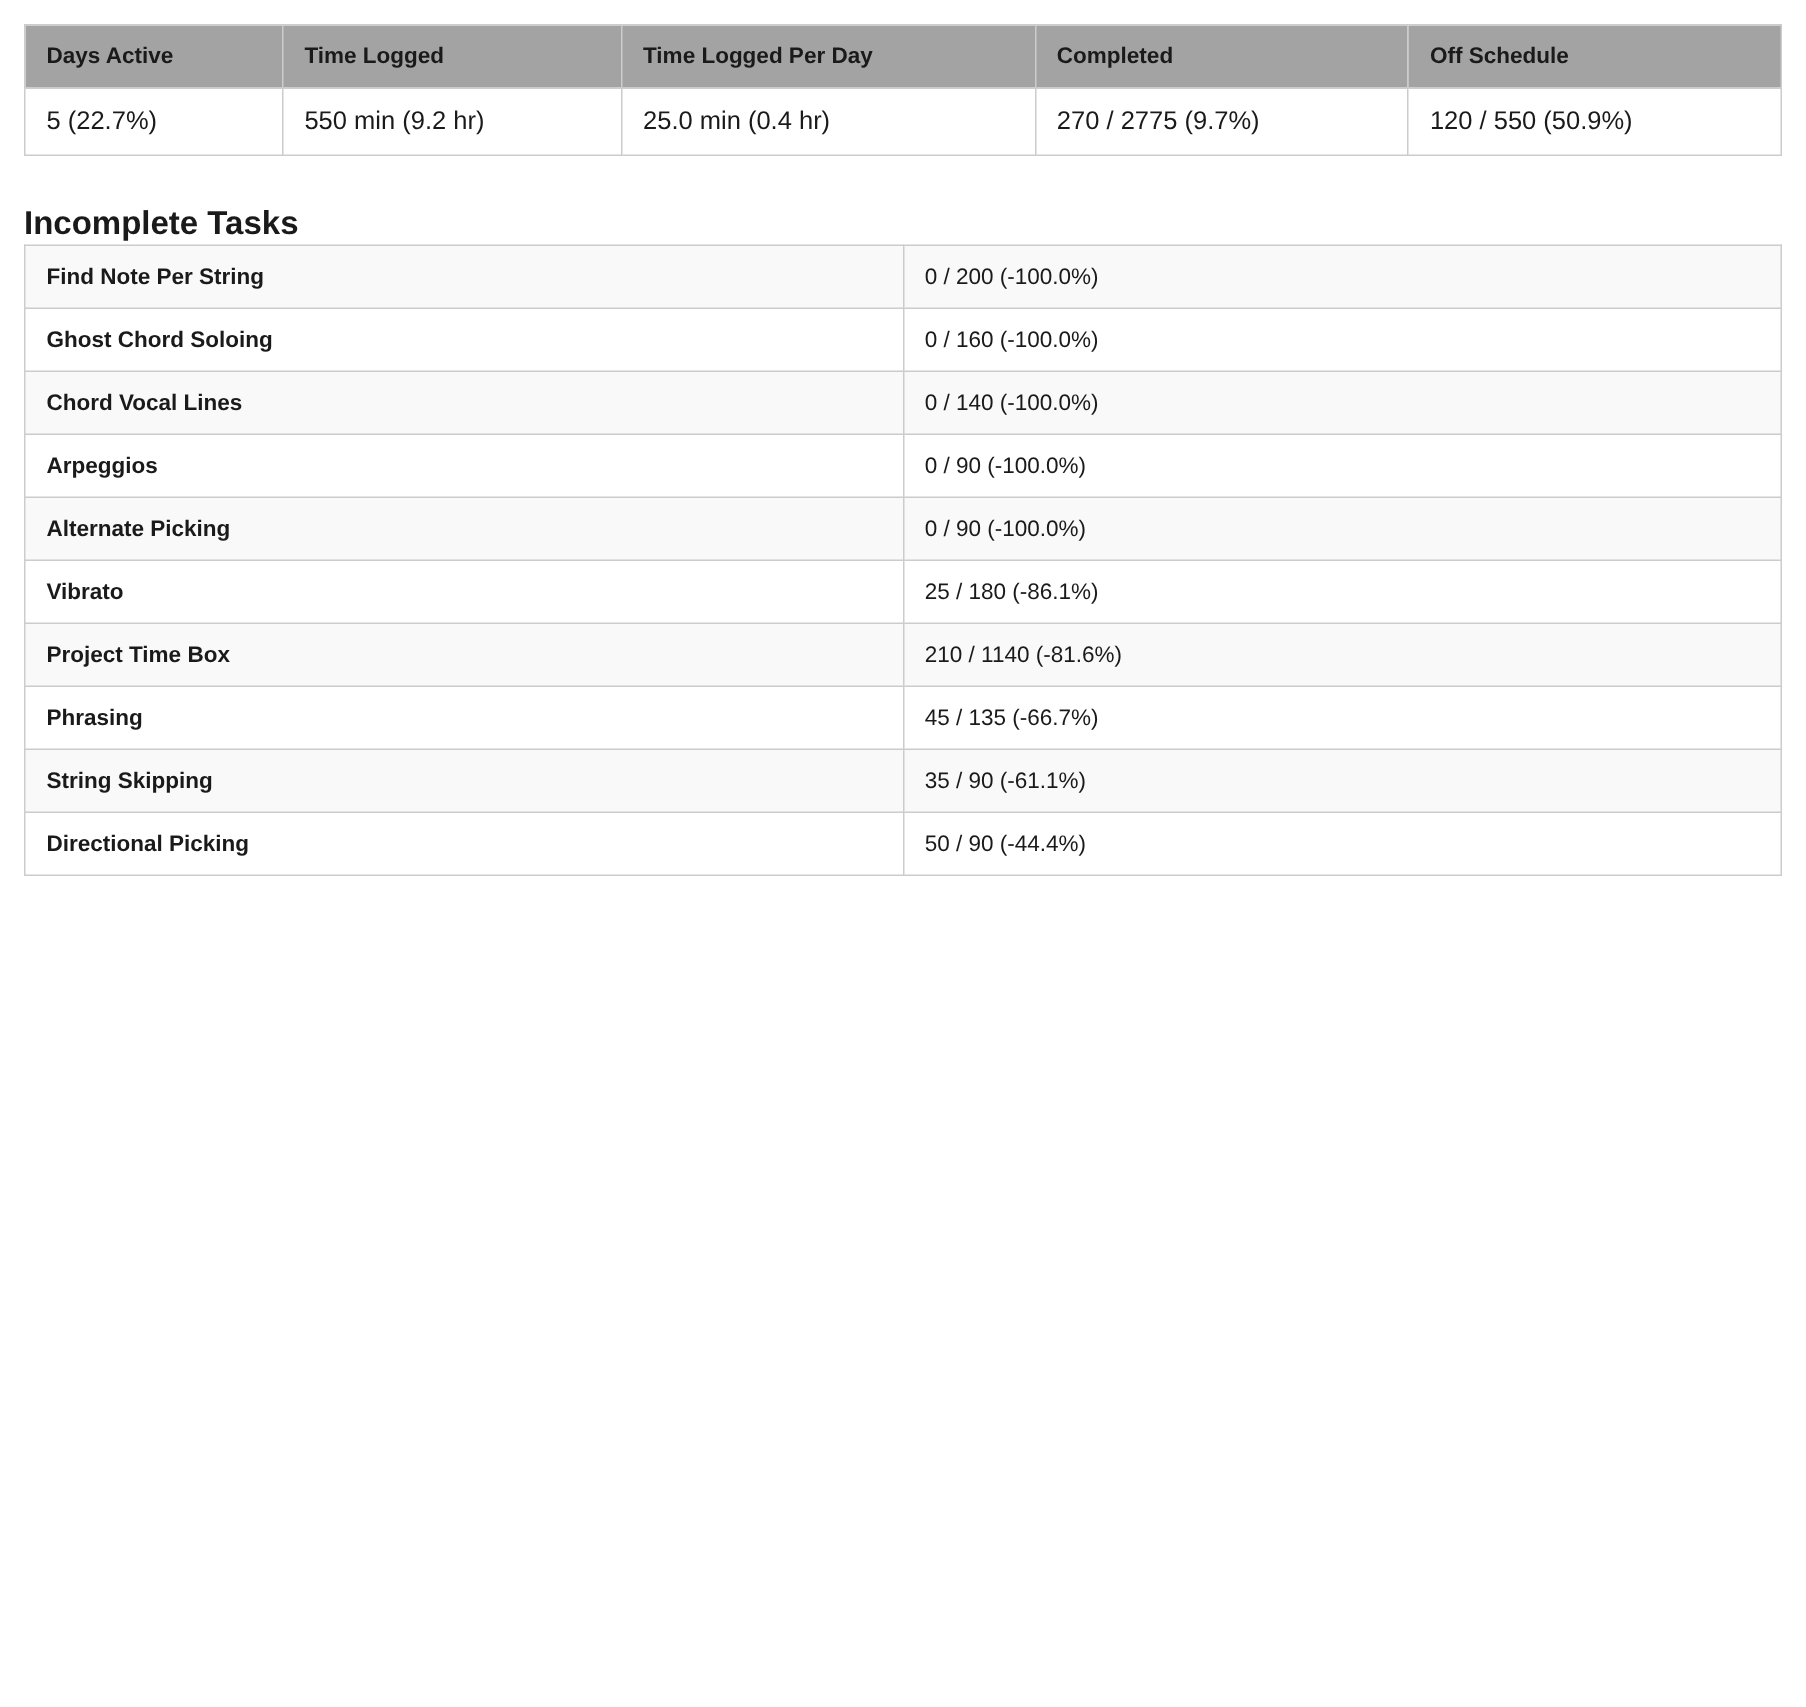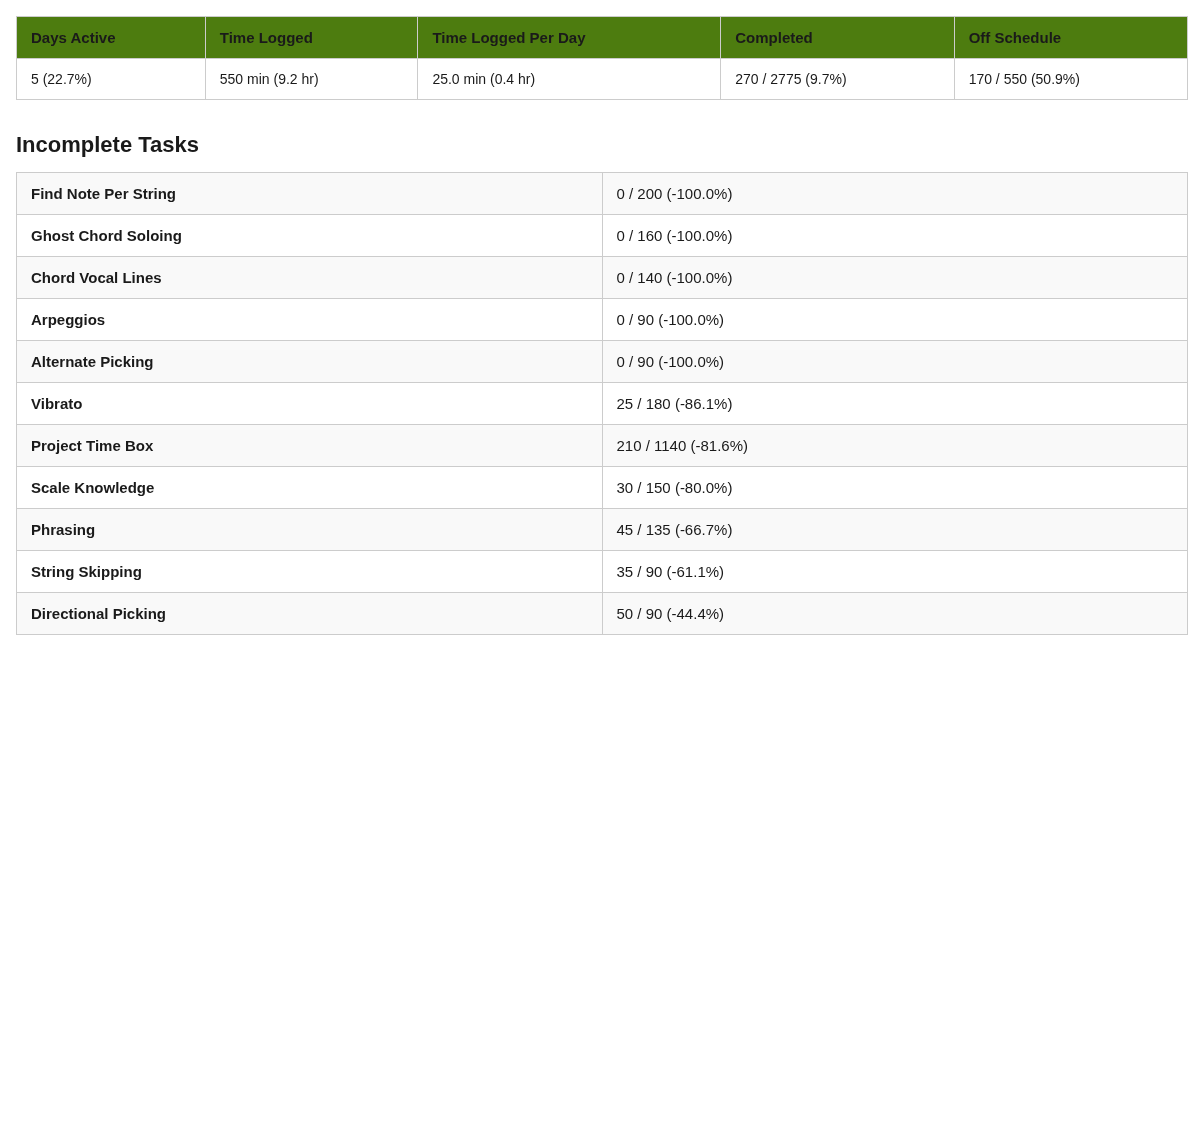--- a/index.html
+++ b/index.html
@@ -26,7 +26,7 @@
     }
 
     .summary-table th {
-      background: #4d7c0f;
+      background: #a3a3a3;
       font-weight: 700;
       text-align: left;
       padding: 12px 14px;

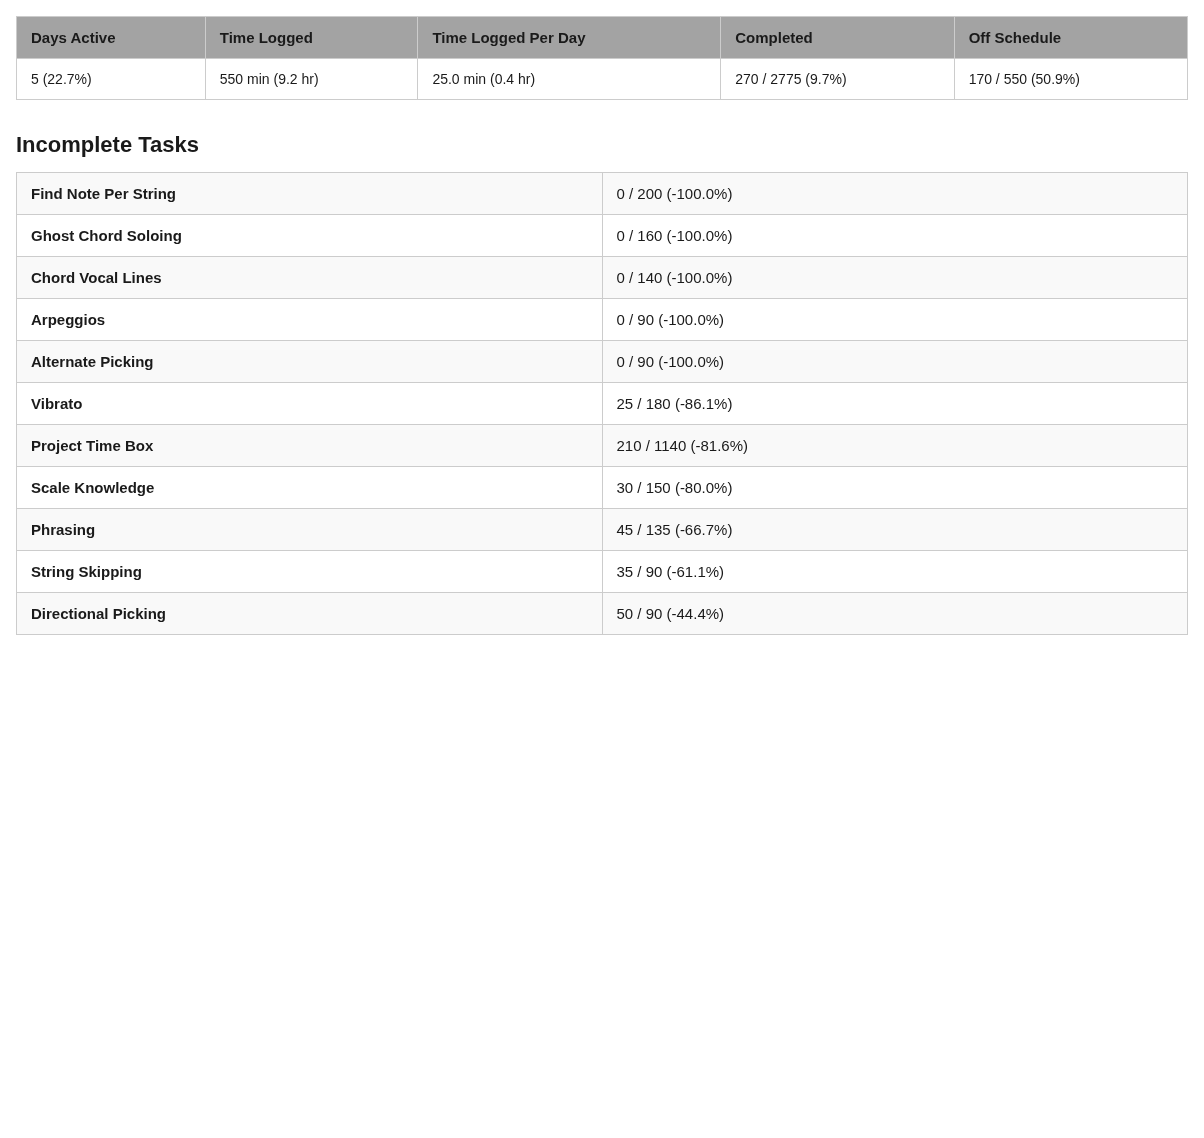--- a/index.html
+++ b/index.html
@@ -37,7 +37,7 @@
     .summary-table td {
       padding: 12px 14px;
       border: 1px solid #cccccc;
-      font-size: 14px;
+      font-size: 17px;
     }
 
     .section-title {

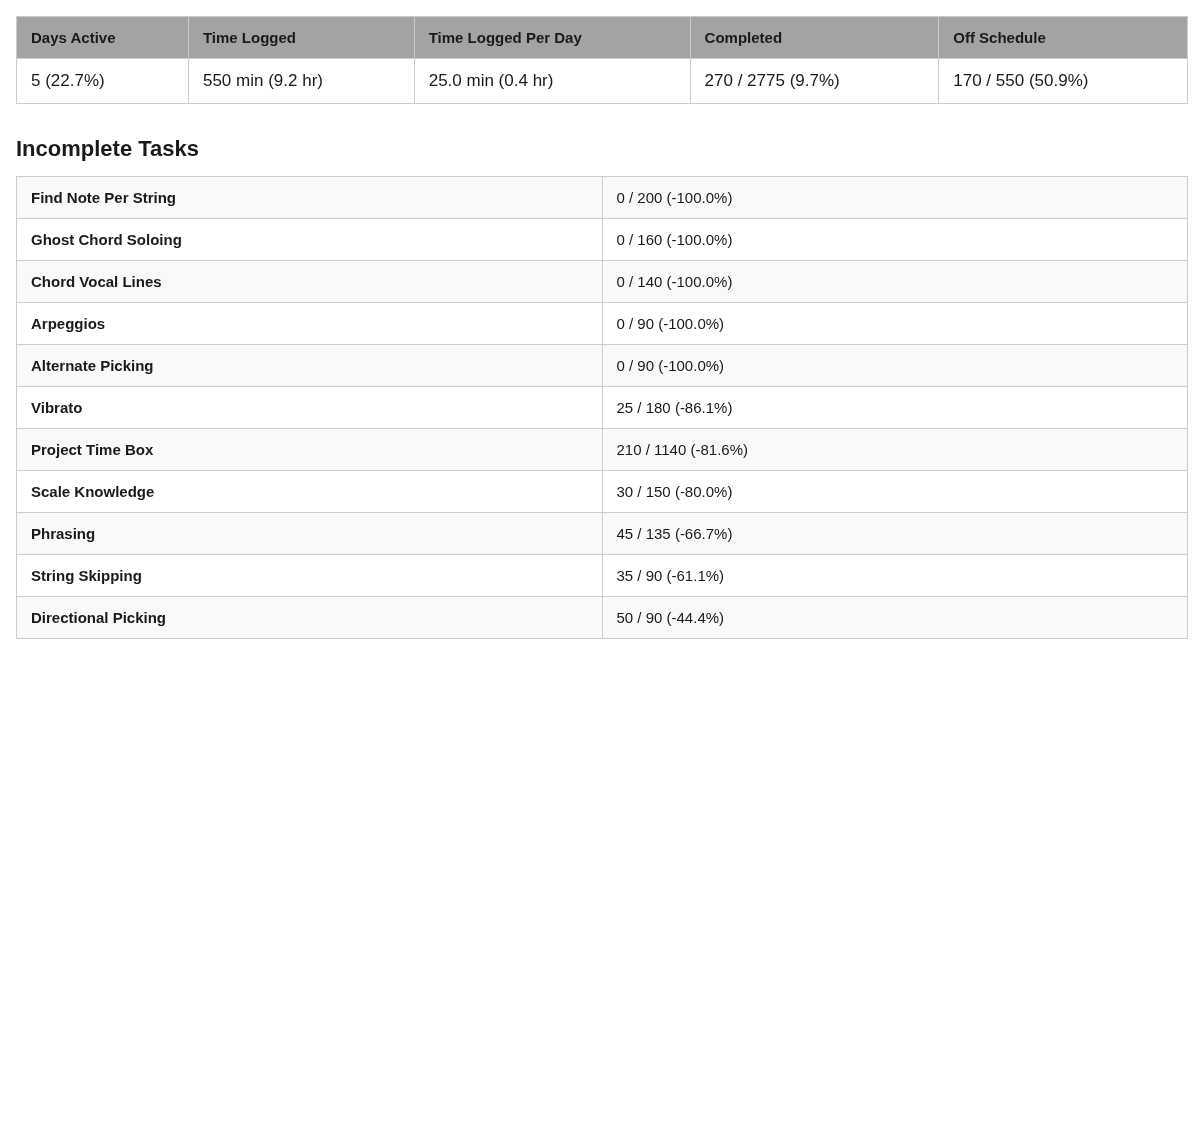--- a/index.html
+++ b/index.html
@@ -104,7 +104,7 @@
       <td>550 min (9.2 hr)</td>
       <td>25.0 min (0.4 hr)</td>
       <td>270 / 2775 (9.7%)</td>
-      <td>170 / 550 (50.9%)</td>
+      <td>120 / 550 (50.9%)</td>
     </tr>
   </tbody>
 </table>

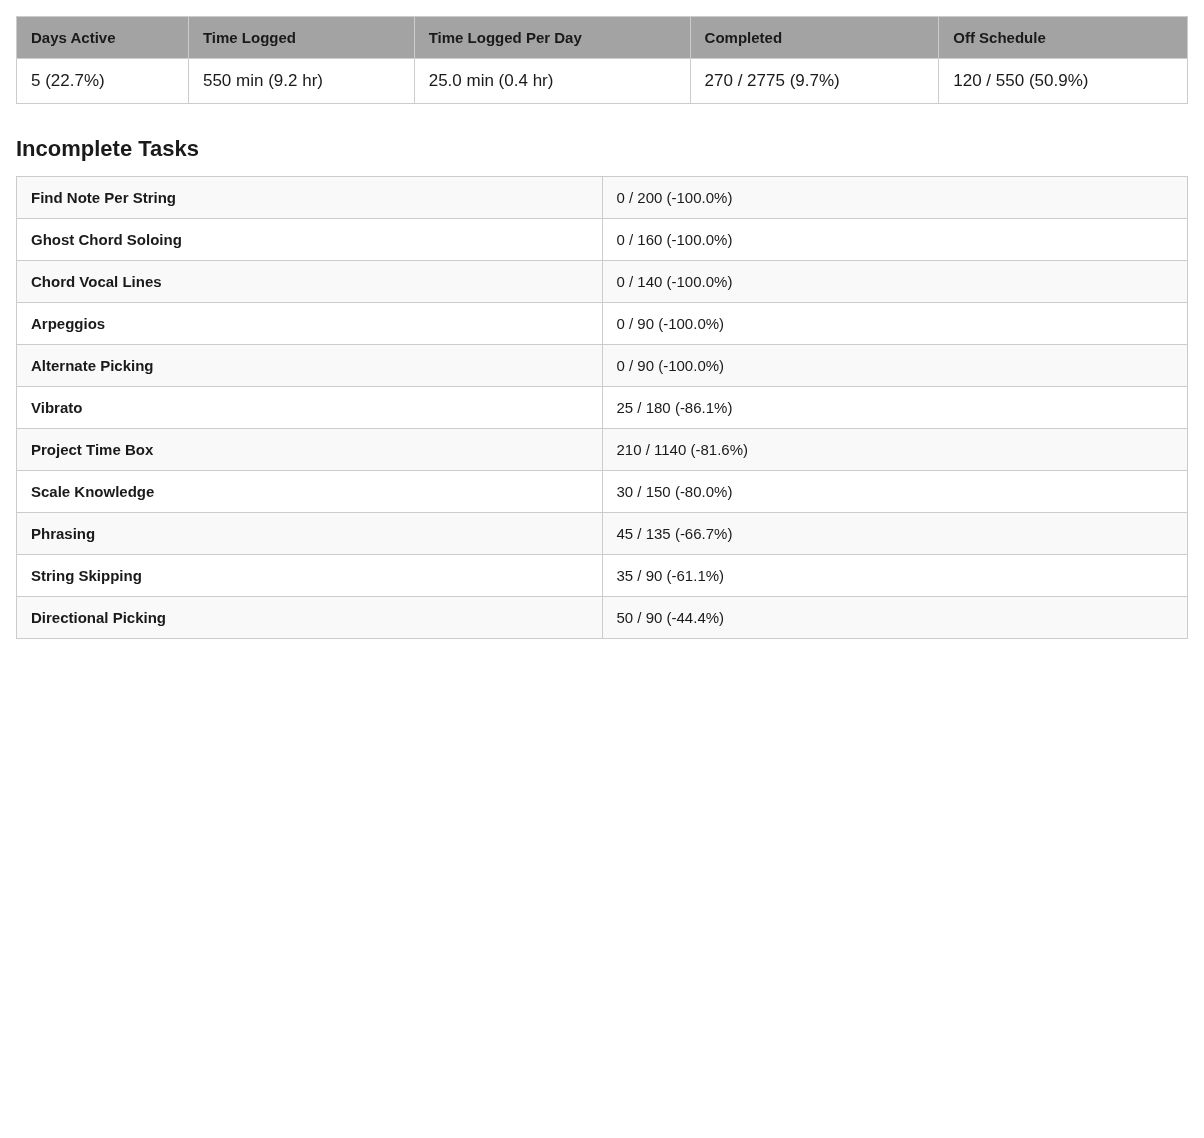--- a/index.html
+++ b/index.html
@@ -43,7 +43,7 @@
     .section-title {
       font-size: 22px;
       font-weight: 700;
-      margin-bottom: 14px;
+      margin-bottom: 1px;
       margin-top: 8px;
     }
 

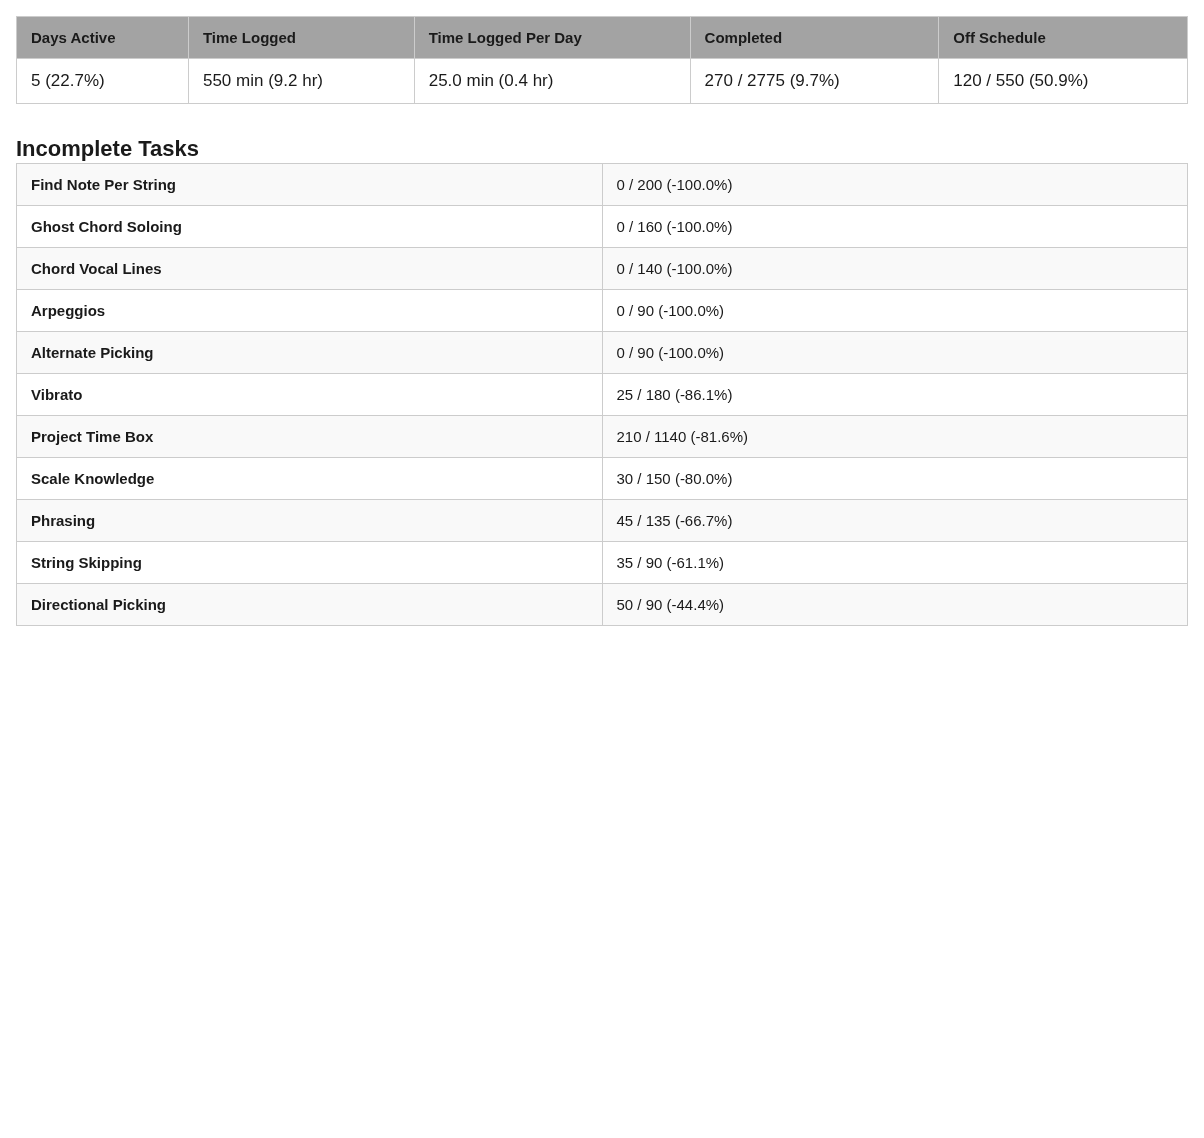--- a/index.html
+++ b/index.html
@@ -142,10 +142,6 @@
         <td>210 / 1140 (-81.6%)</td>
       </tr>
       <tr>
-        <td>Scale Knowledge</td>
-        <td>30 / 150 (-80.0%)</td>
-      </tr>
-      <tr>
         <td>Phrasing</td>
         <td>45 / 135 (-66.7%)</td>
       </tr>

